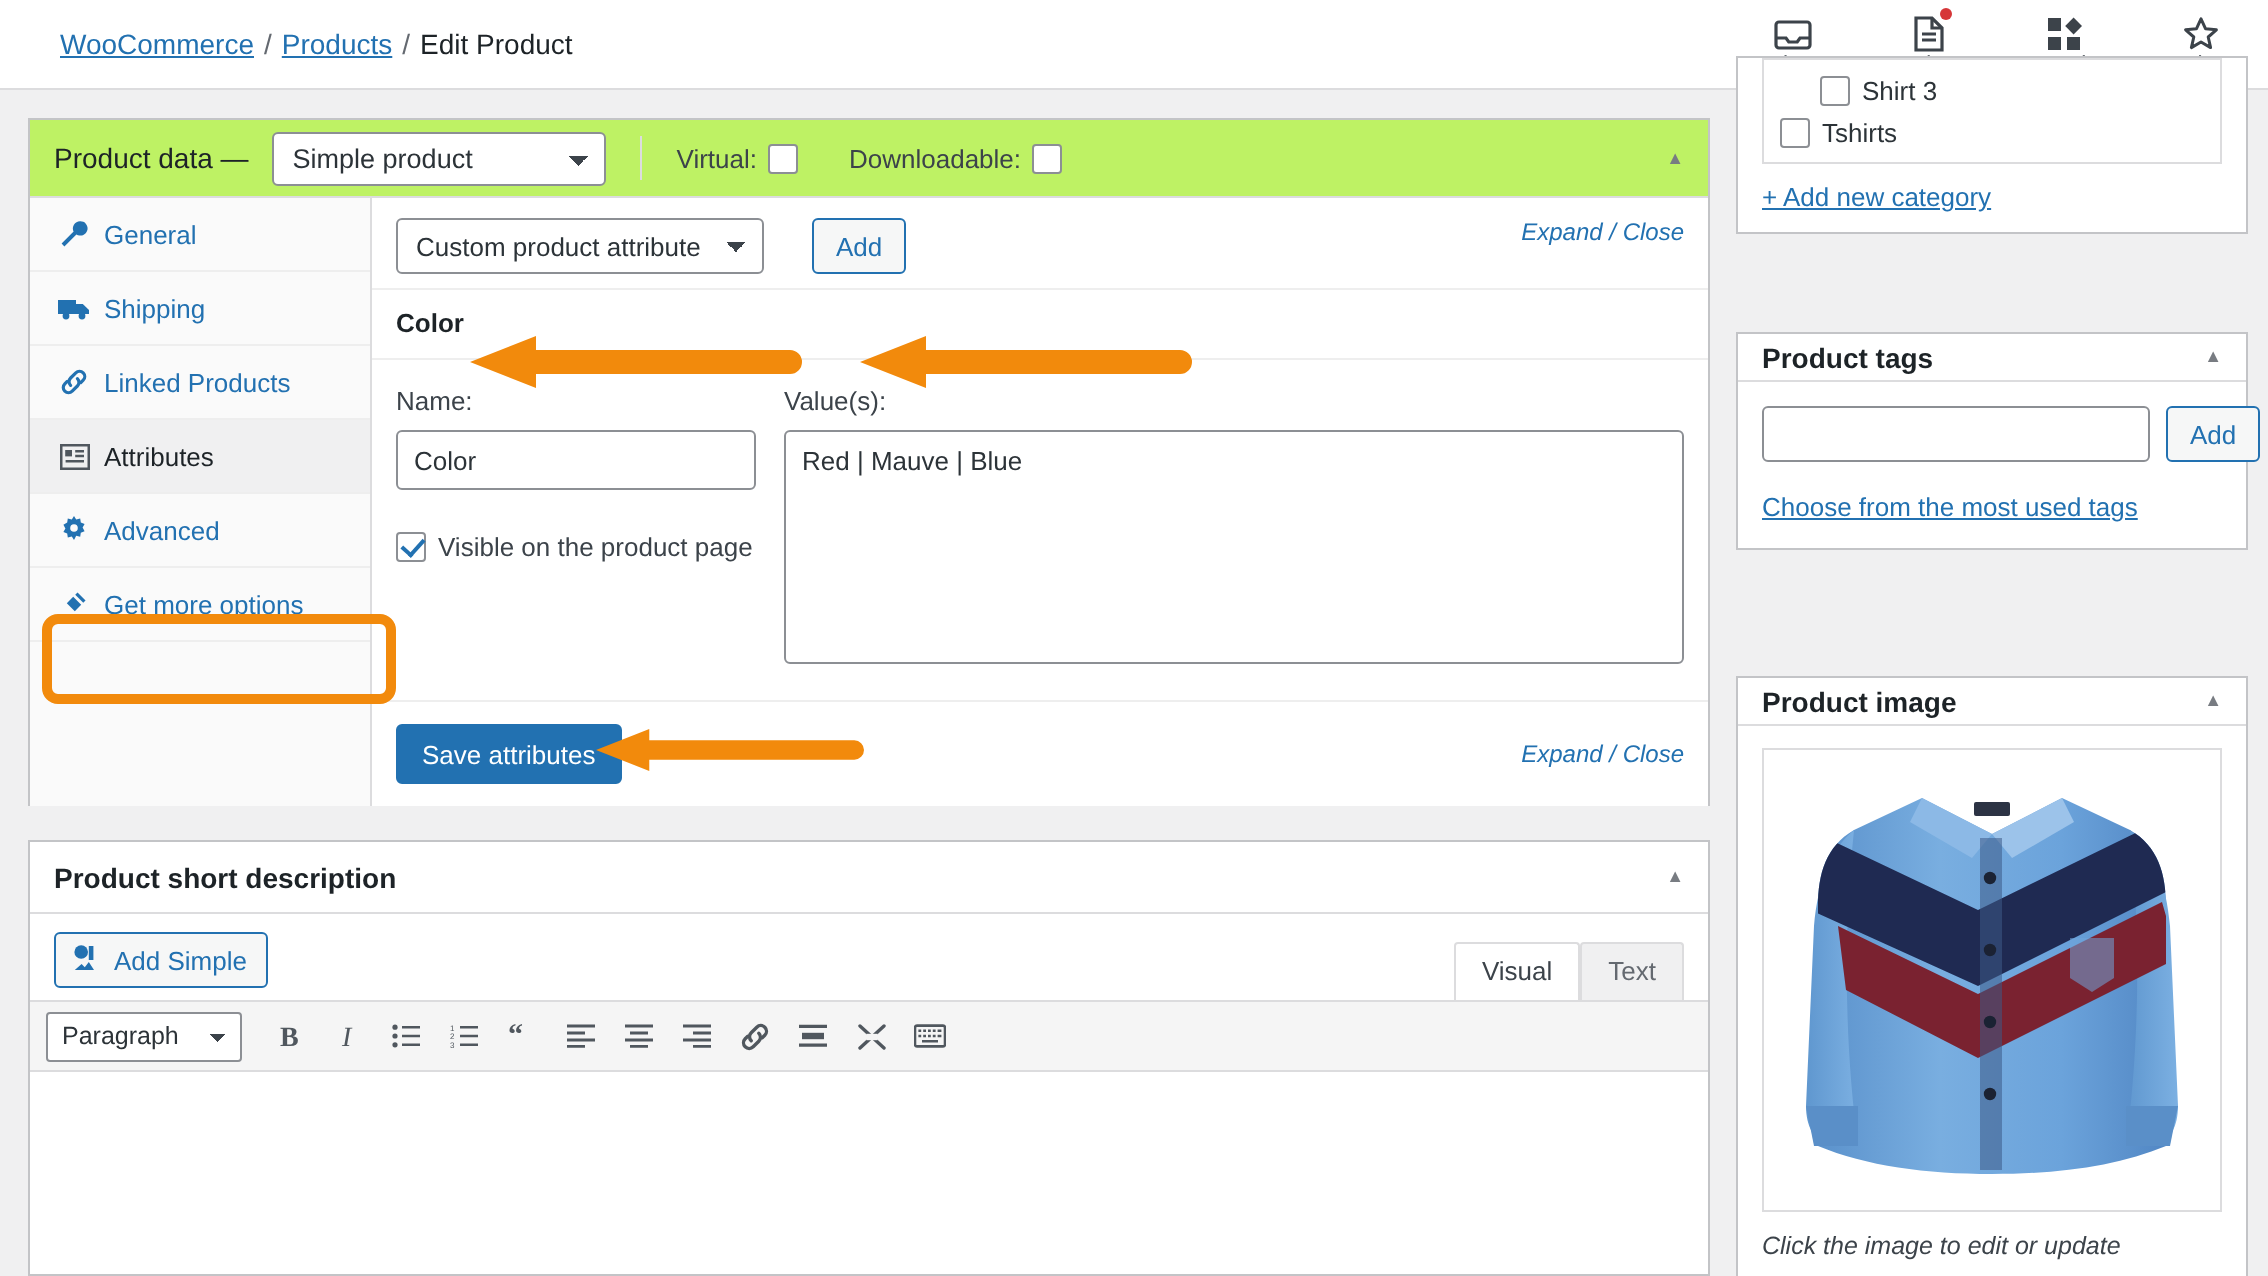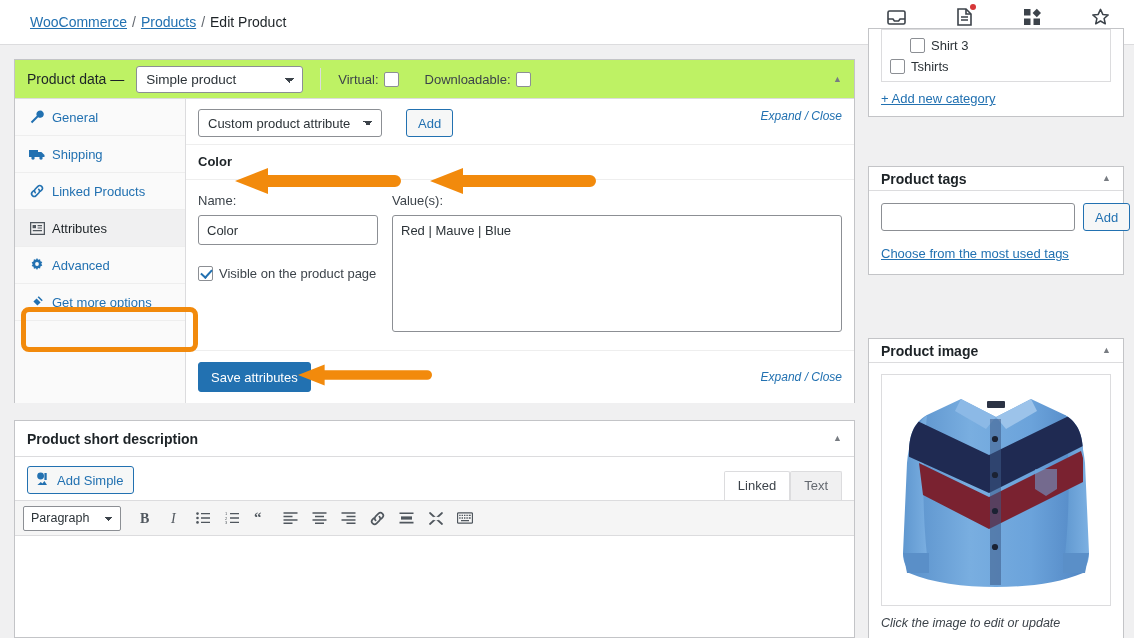--- a/index.html
+++ b/index.html
@@ -409,7 +409,7 @@
         <span>Add Simple</span>
       </button>
       <div class="ed-tabs">
-        <div class="ed-tab active">Linked</div>
+        <div class="ed-tab active">Visual</div>
         <div class="ed-tab">Text</div>
       </div>
     </div>

